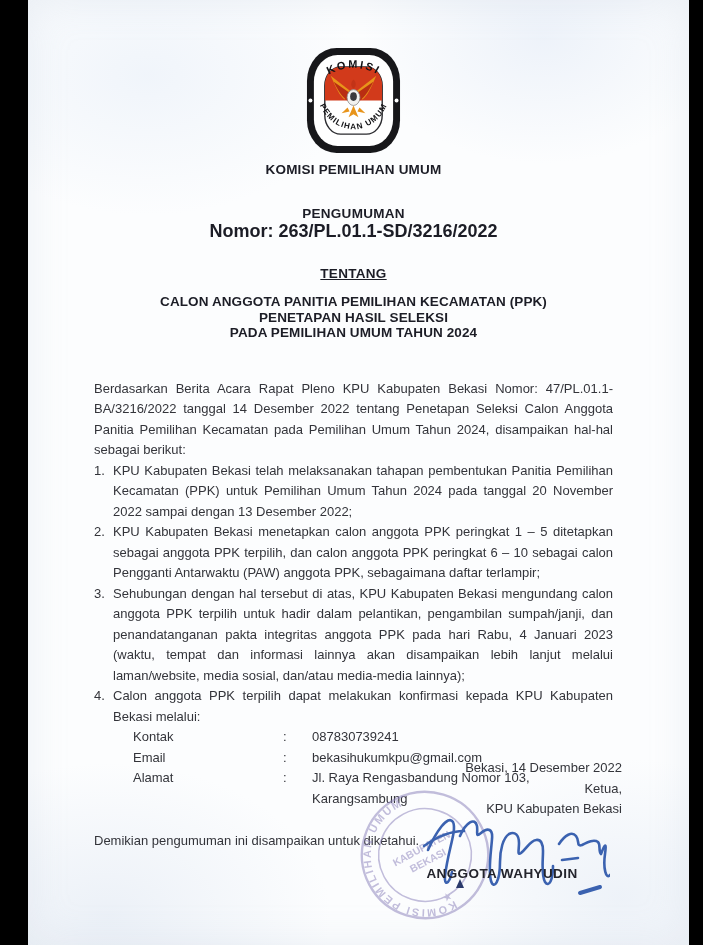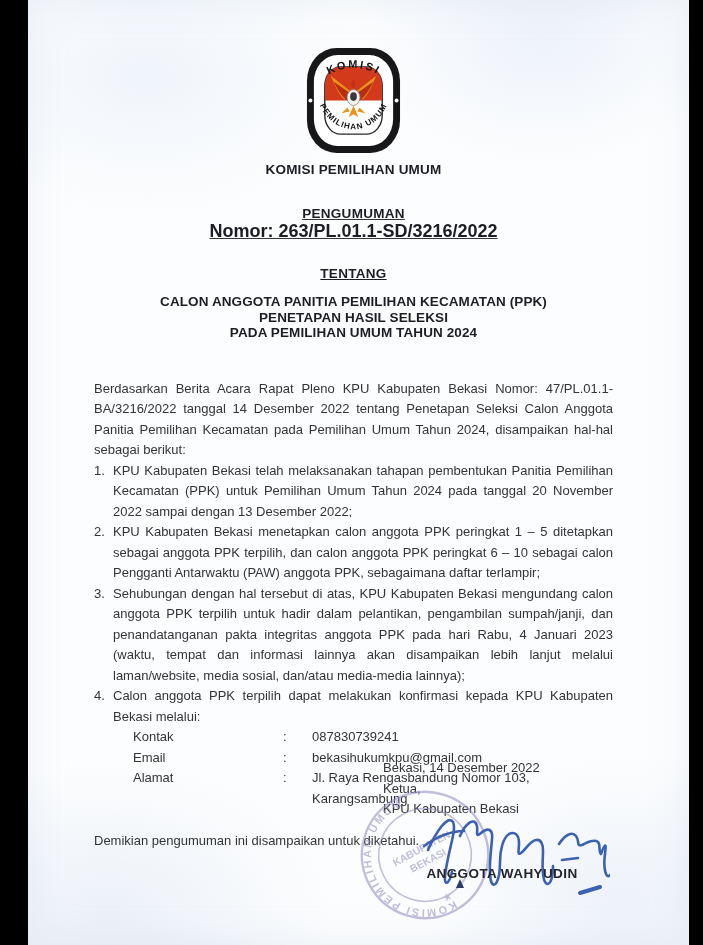--- a/index.html
+++ b/index.html
@@ -33,7 +33,7 @@
   }
 
   
-  .doc-head { text-align:center; margin-top:26px;text-decoration:underline; }
+  .doc-head { text-align:center; margin-top:26px; }
   .doc-type { font-weight:bold; font-size:13.5px; line-height:17px; color:#1c1d26; letter-spacing:.3px; }
   .doc-number { font-weight:bold; font-size:18px; line-height:18px; color:#1c1d26; }
   .tentang { text-align:center; margin-top:26px; font-weight:bold; font-size:13.5px; color:#1c1d26; letter-spacing:.3px;text-decoration:underline; }

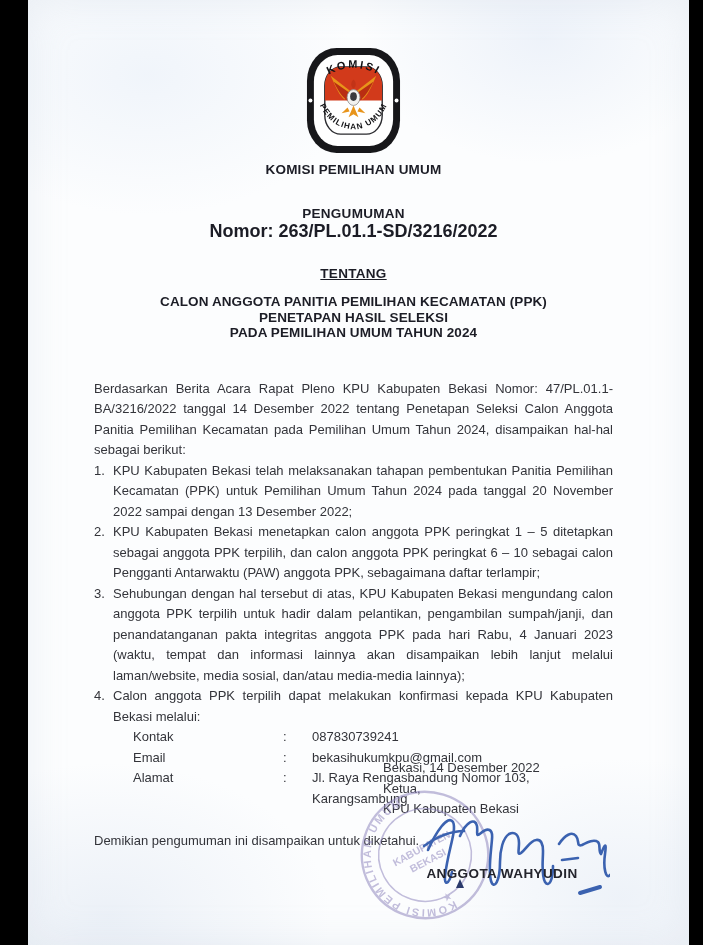--- a/index.html
+++ b/index.html
@@ -54,7 +54,7 @@
   .closing { margin-top:22px; }
 
   
-  .sign-area { position:absolute; top:758px; left:355px; width:260px; text-align:left; }
+  .sign-area { position:absolute; top:758px; left:334px; width:260px; text-align:right; }
   .sign-line { font-size:13px; line-height:20.5px; color:#33343a; }
   .stamp {
     position:absolute; top:786px; left:328px; width:138px; height:138px;

